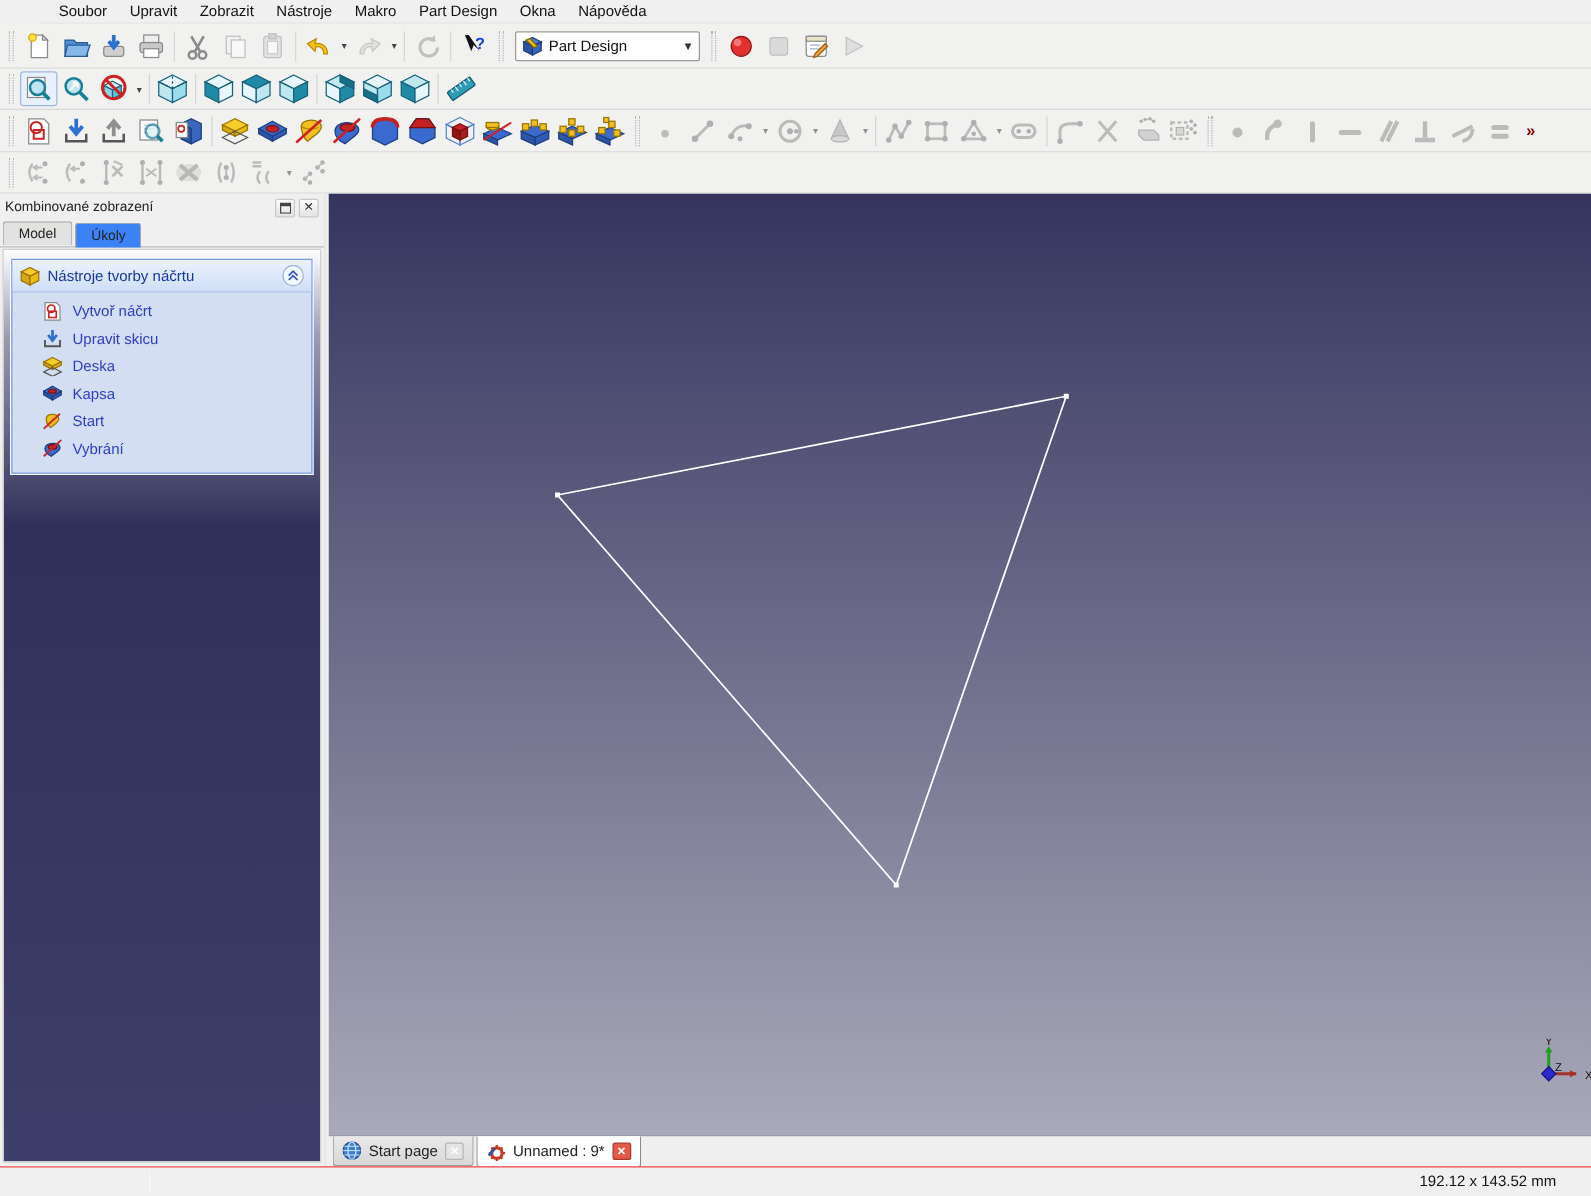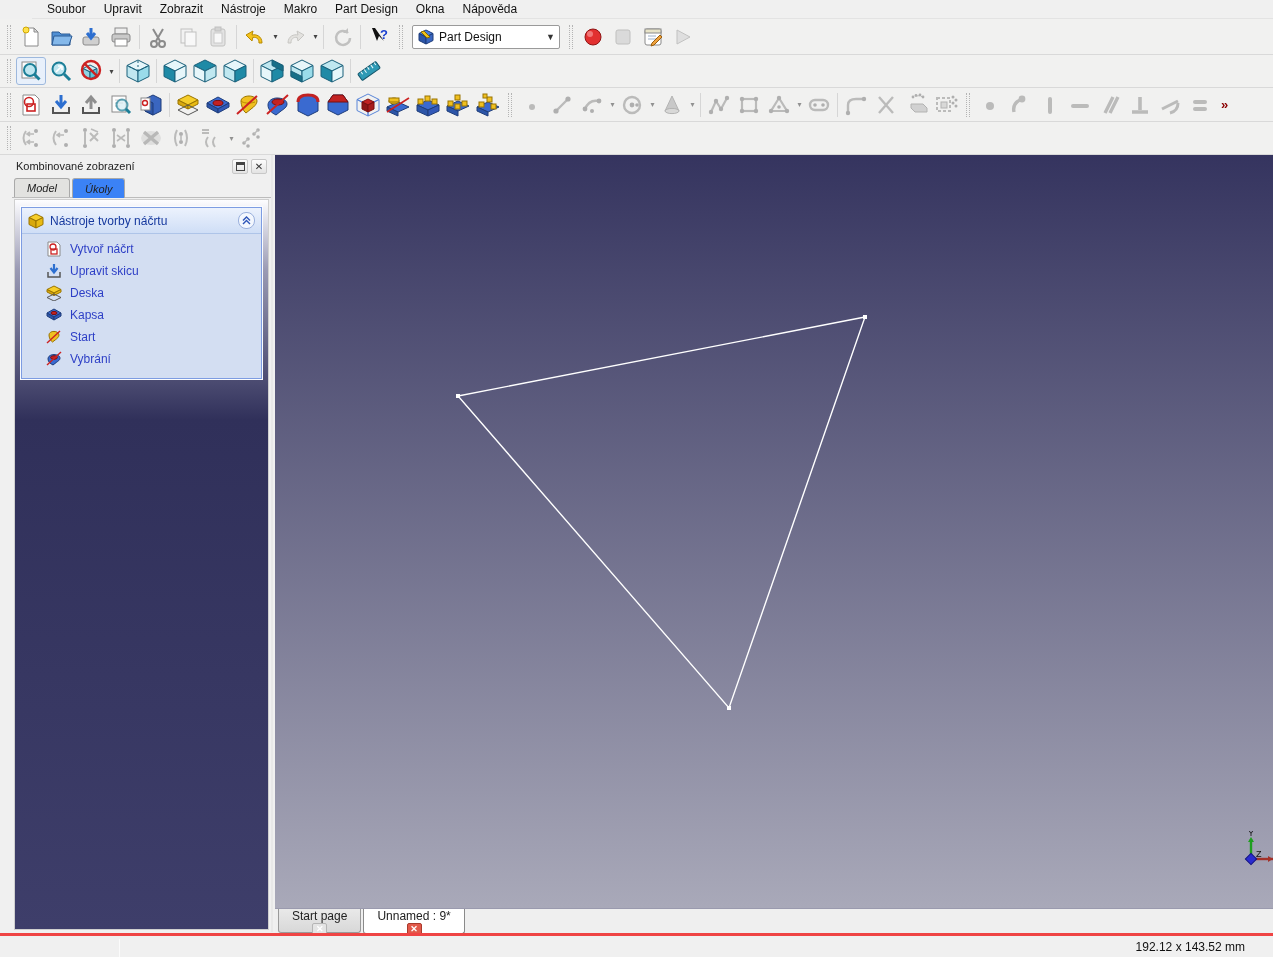--- a/index.html
+++ b/index.html
@@ -33,7 +33,7 @@
   .combo .arrow { font-size:9px; color:#333; }
 
   
-  #main { position:absolute; top:155px; left:12px; width:1008px; height:778px; }
+  #main { position:absolute; top:155px; left:0; width:1008px; height:778px; }
 
   
   #dock { position:absolute; left:0; top:0; width:261px; height:777px;

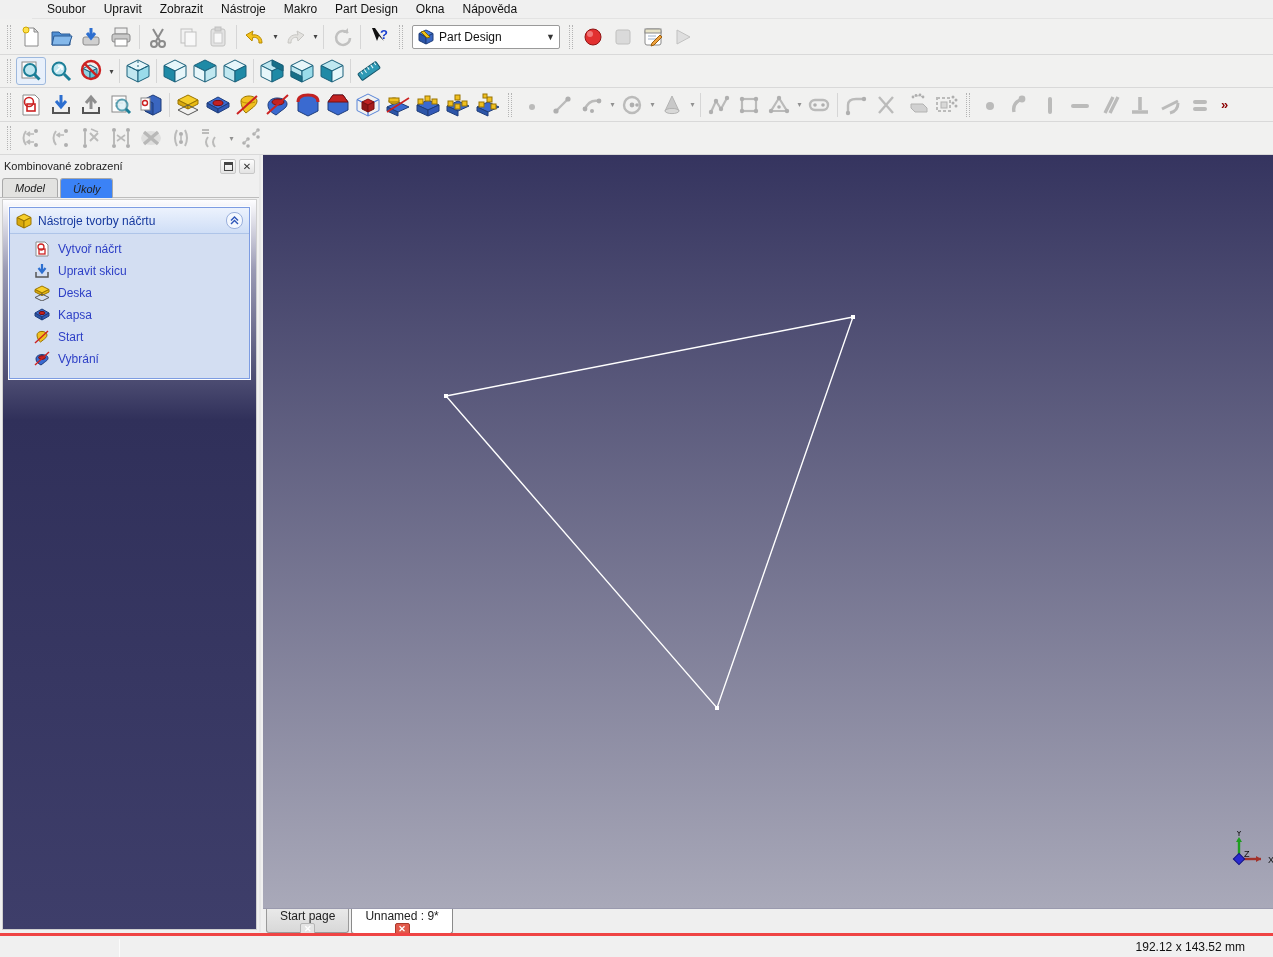--- a/index.html
+++ b/index.html
@@ -44,8 +44,8 @@
   .dock-btn { width:16px; height:15px; display:flex; align-items:center;
     justify-content:center; font-size:10px; color:#333; border:1px solid #c8c8c8;
     background:linear-gradient(#fdfdfd,#e3e3e3); border-radius:2px; margin-left:3px; }
-  #dock-tabs { height:21px; display:flex; align-items:flex-end; padding-left:2px;
-    border-bottom:1px solid #bcbcbc; background:#f0f0f0;font-style:italic; }
+  #dock-tabs { height:21px; display:flex; align-items:flex-start; padding-left:2px;
+    border-bottom:1px solid #bcbcbc; background:#f0f0f0; }
   .dtab { font-size:11px; padding:3px 12px; border:1px solid #a9a9a9;
     border-bottom:none; border-radius:3px 3px 0 0; background:#e2e2e0;
     color:#222; margin-right:2px; }

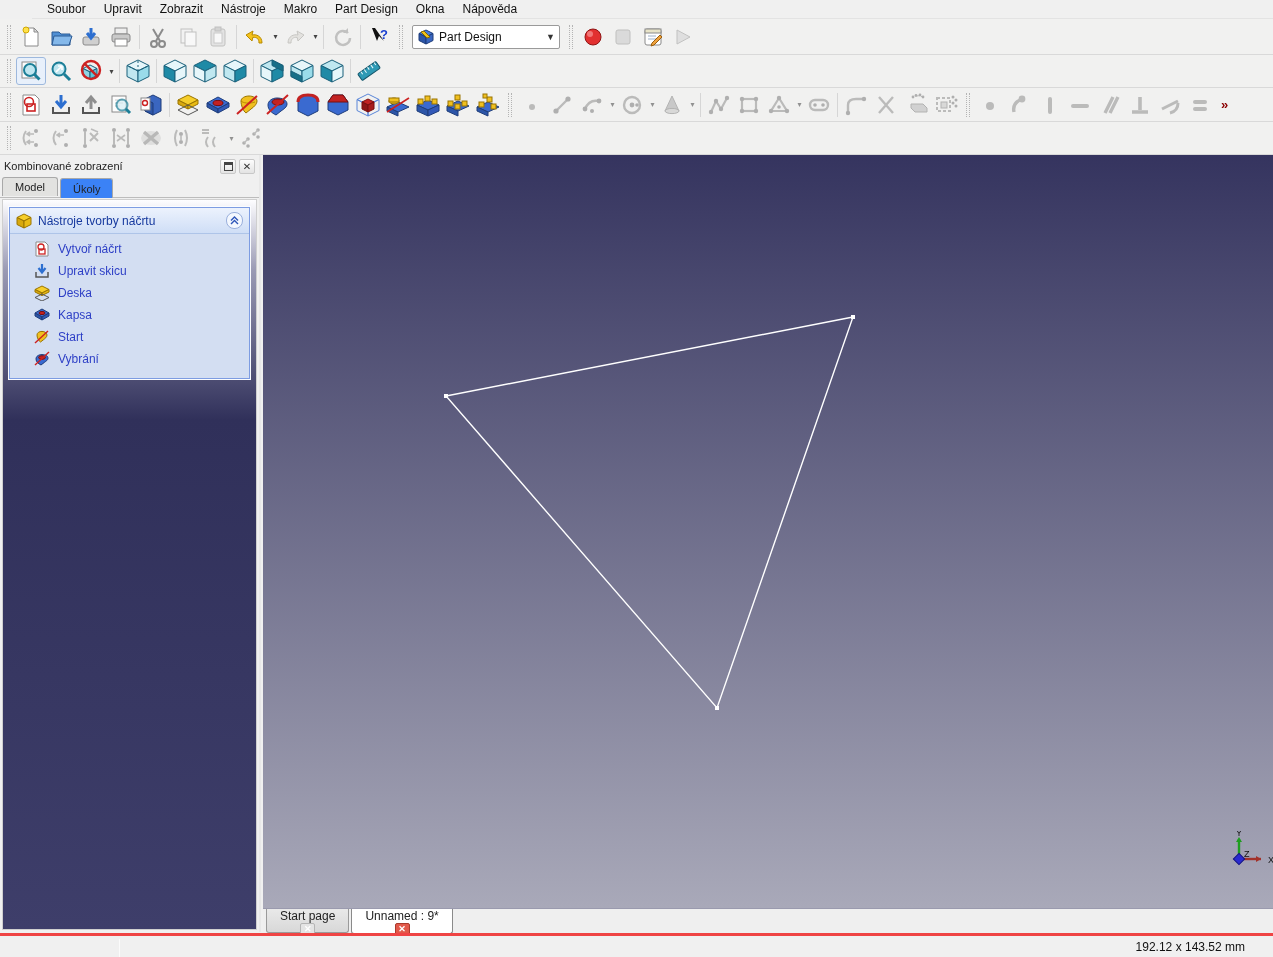--- a/index.html
+++ b/index.html
@@ -77,7 +77,7 @@
     align-items:flex-start; padding-left:3px; }
   .mtab { display:flex; align-items:center; height:24px; padding:0 7px;
     border:1px solid #9a9a9a; border-top:none; border-radius:0 0 3px 3px;
-    font-size:12px; color:#222; margin-right:2px; background:linear-gradient(#e9e9e9,#d8d8d8);flex-direction:column; }
+    font-size:12px; color:#222; margin-right:2px; background:linear-gradient(#e9e9e9,#d8d8d8); }
   .mtab.active { background:#fff; height:25px; border-color:#8a8a8a; }
   .mtab .lbl { margin:0 6px; }
   .tab-close { width:15px; height:14px; border-radius:2px; display:flex;

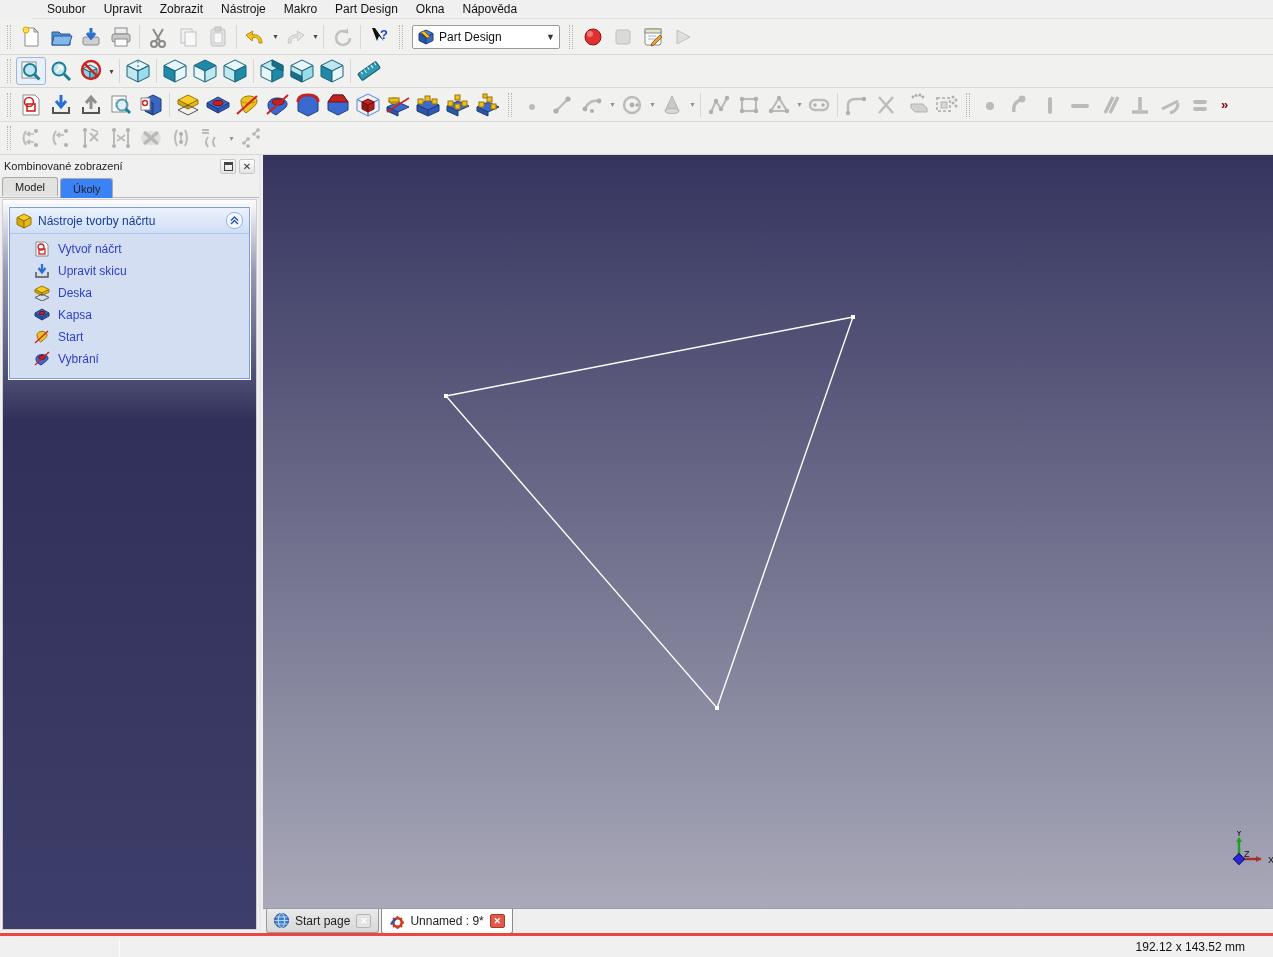--- a/index.html
+++ b/index.html
@@ -87,7 +87,7 @@
 
   
   #statusbar { position:absolute; left:0; top:933px; width:1273px; height:24px;
-    background:#f0f0f0; border-top:3px solid #ef4444; font-size:12px; color:#111; }
+    background:#f0f0f0; border-top:1px solid #ef4444; font-size:12px; color:#111; }
   #statusbar .cell-div { position:absolute; left:119px; top:3px; height:18px;
     width:1px; background:#d2d2d2; border-right:1px solid #fbfbfb; }
   #status-dims { position:absolute; right:28px; top:4px; }

